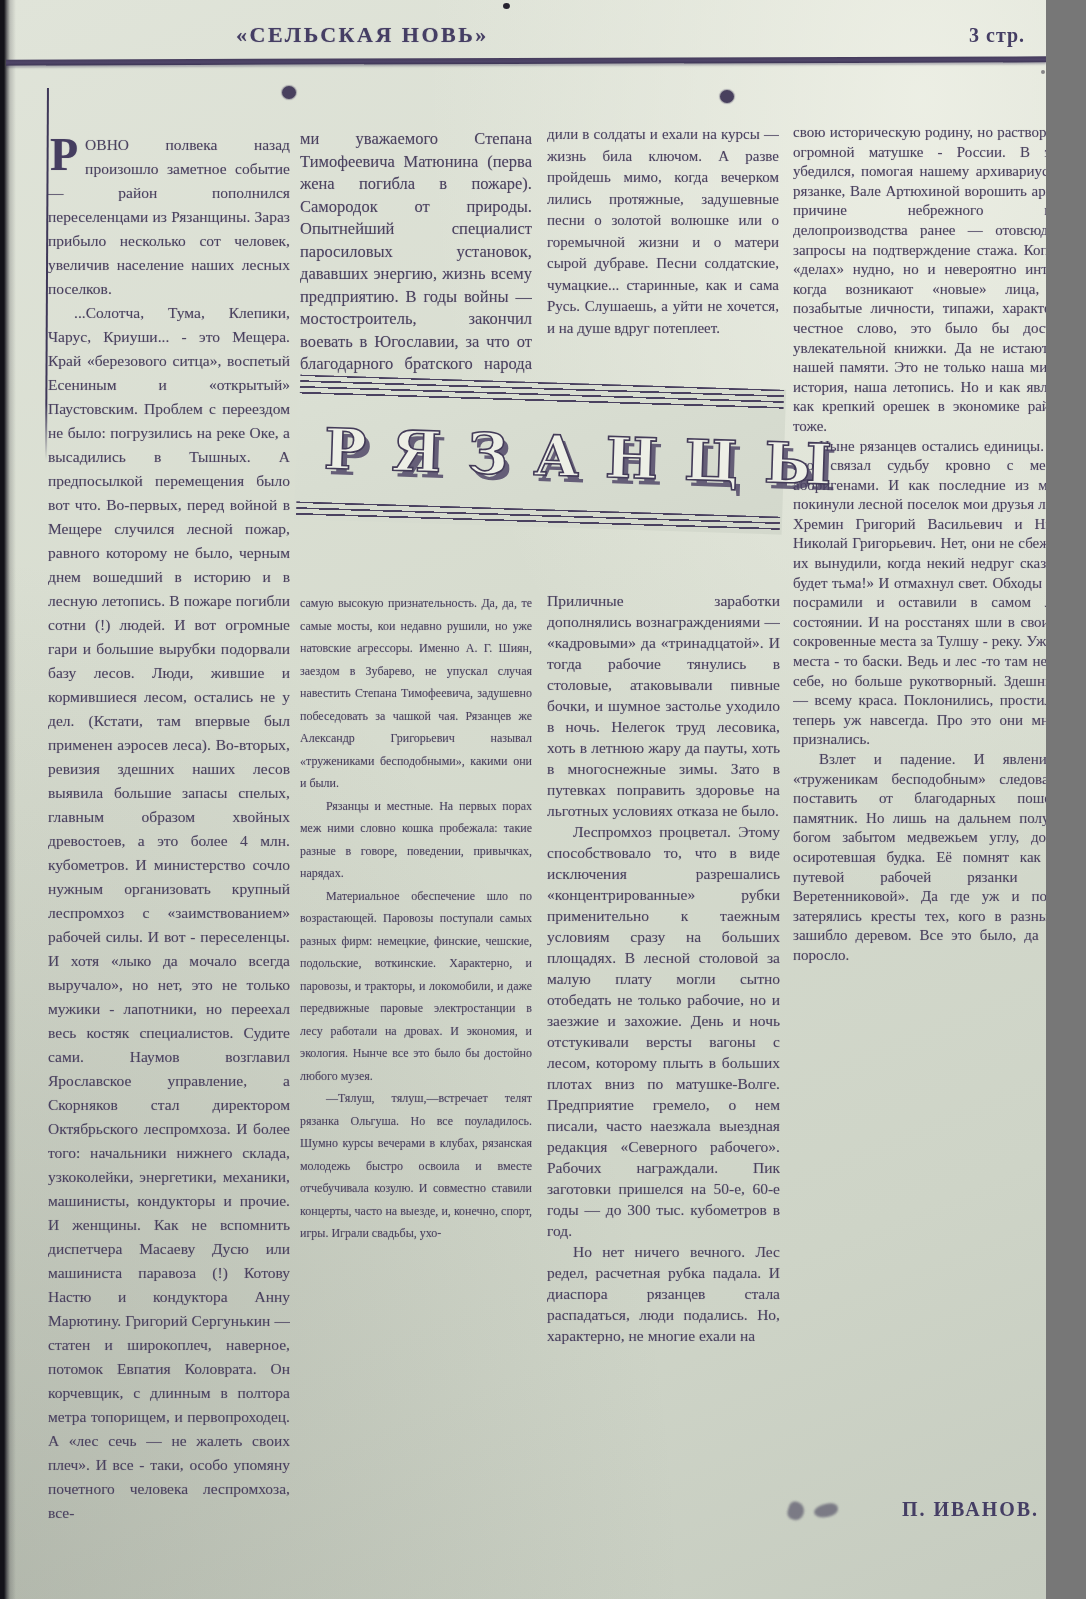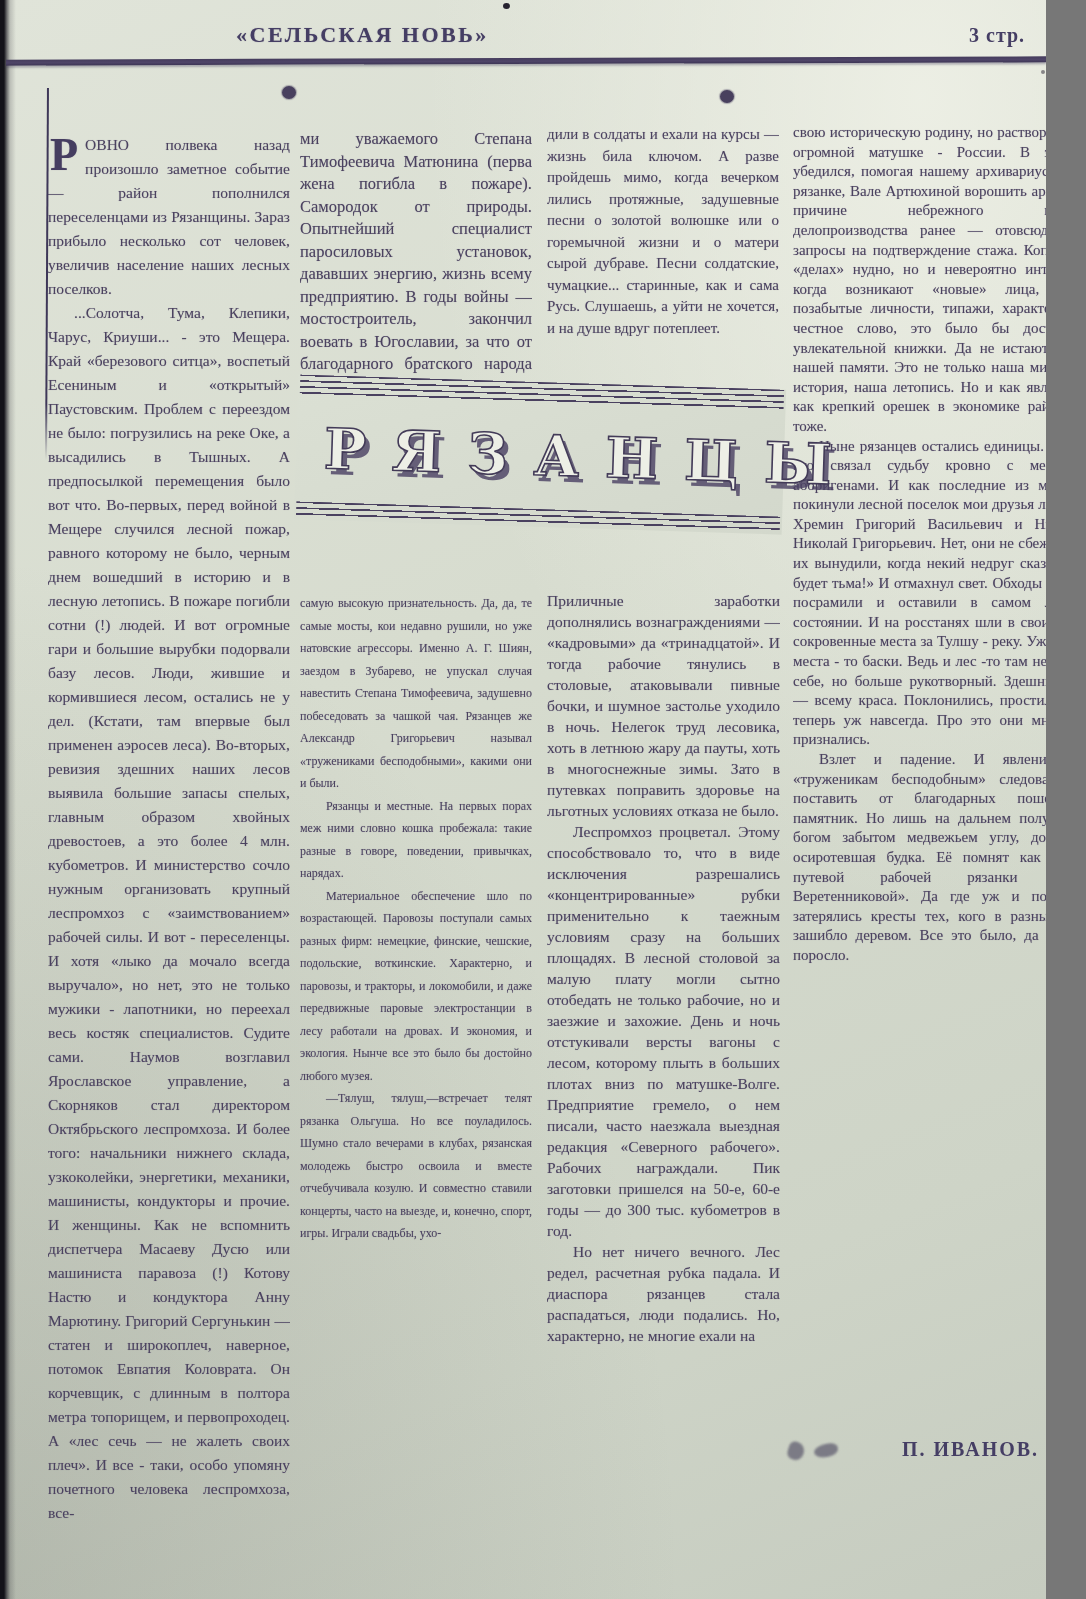--- a/index.html
+++ b/index.html
@@ -126,7 +126,7 @@
     <p class="cont">самую высокую признательность. Да, да, те самые мосты, кои недавно рушили, но уже натовские агрессоры. Именно А. Г. Шиян, заездом в Зубарево, не упускал случая навестить Степана Тимофеевича, задушевно побеседовать за чашкой чая. Рязанцев же Александр Григорьевич называл «тружениками бесподобными», какими они и были.</p>
     <p>Рязанцы и местные. На первых порах меж ними словно кошка пробежала: такие разные в говоре, поведении, привычках, нарядах.</p>
     <p>Материальное обеспечение шло по возрастающей. Паровозы поступали самых разных фирм: немецкие, финские, чешские, подольские, воткинские. Характерно, и паровозы, и тракторы, и локомобили, и даже передвижные паровые электростанции в лесу работали на дровах. И экономия, и экология. Нынче все это было бы достойно любого музея.</p>
-    <p>—Тялуш, тялуш,—встречает телят рязанка Ольгуша. Но все поуладилось. Шумно стало вечерами в клубах, рязанская молодежь быстро освоила и вместе отчебучивала козулю. И совместно ставили концерты, часто на выезде, и, конечно, спорт, игры. Играли свадьбы, ухо-</p>
+    <p>—Тялуш, тялуш,—встречает телят рязанка Ольгуша. Но все поуладилось. Шумно курсы вечерами в клубах, рязанская молодежь быстро освоила и вместе отчебучивала козулю. И совместно ставили концерты, часто на выезде, и, конечно, спорт, игры. Играли свадьбы, ухо-</p>
   </div>
 
   <div class="col" id="col3bot">

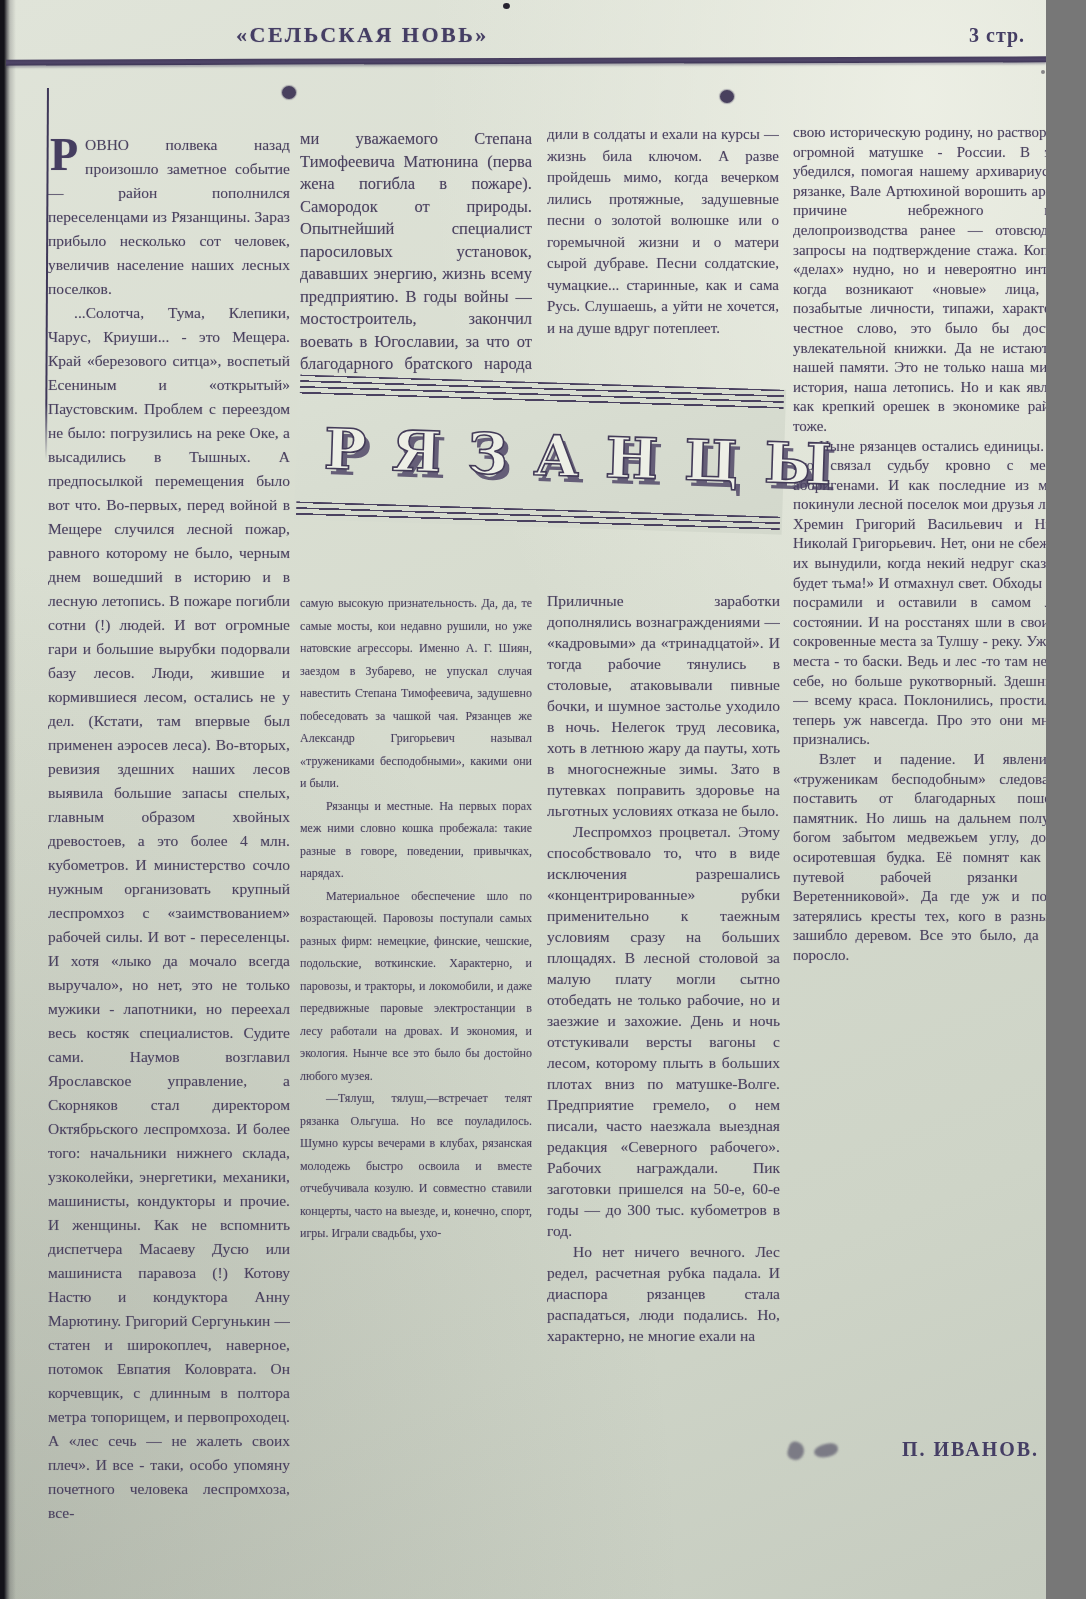--- a/index.html
+++ b/index.html
@@ -71,7 +71,7 @@
     text-shadow:5px 6px 0 rgba(73,63,98,.8),0 0 1px #433b58;}
 
   
-  .byline-row{position:absolute;left:780px;top:1432px;width:300px;height:44px;}
+  .byline-row{position:absolute;left:780px;top:1492px;width:300px;height:44px;}
   .byline{position:absolute;left:122px;top:6px;font-size:20px;font-weight:bold;
     letter-spacing:2px;color:#453e64;}
   .smudge{position:absolute;background:rgba(58,52,82,.55);filter:blur(1px);}

